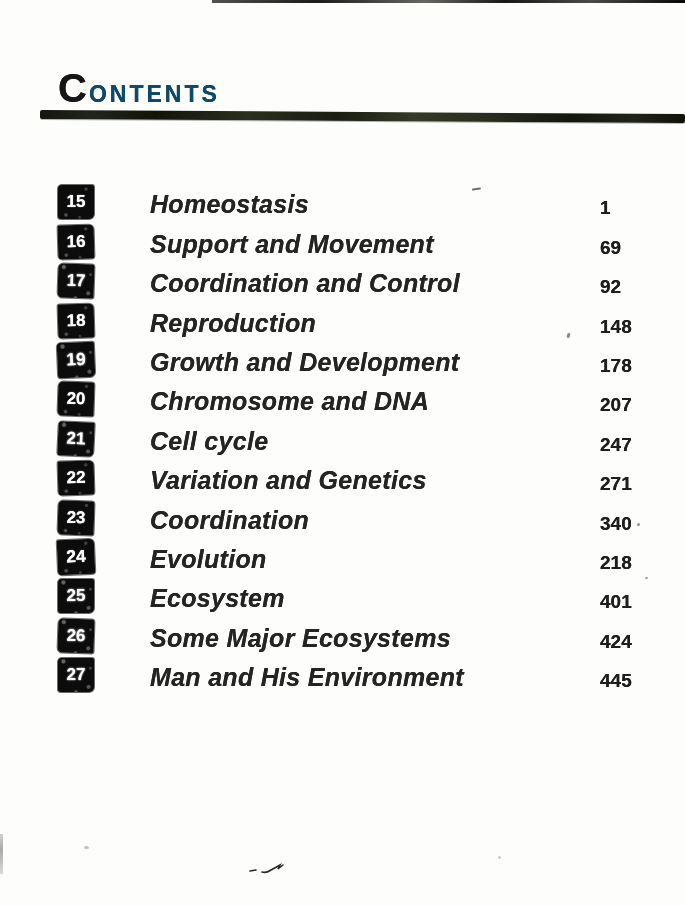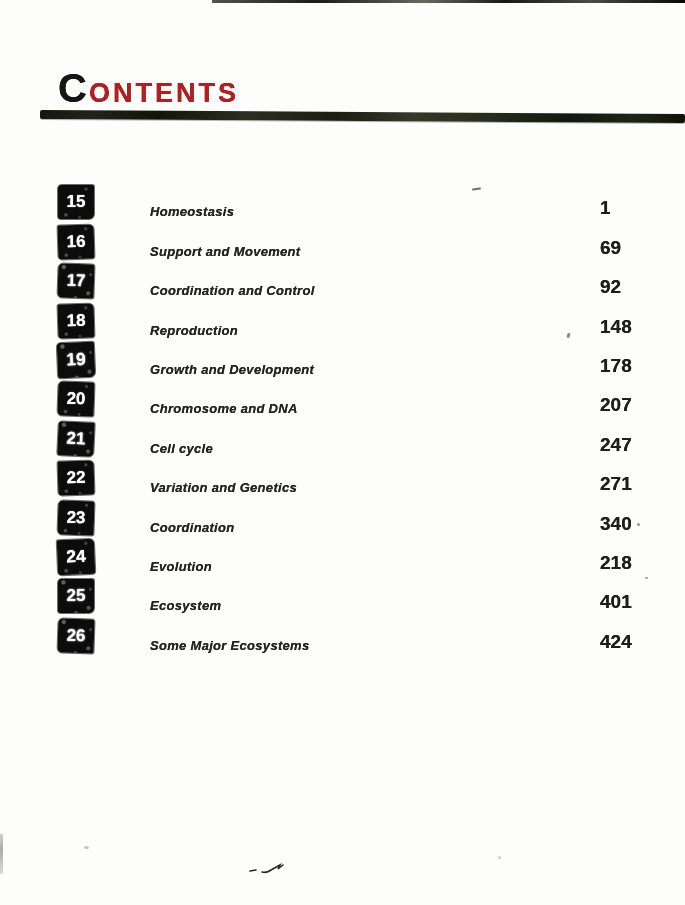--- a/index.html
+++ b/index.html
@@ -50,10 +50,10 @@
     text-shadow: 0 0 0.6px #161616;
   }
   .title-rest {
-    font-size: 27px;
+    font-size: 23px;
     font-weight: 800;
     letter-spacing: 3px;
-    color: #b91c1c;
+    color: #0c4a6e;
     text-shadow: 0 0 0.6px #1a1a1a;
   }
 

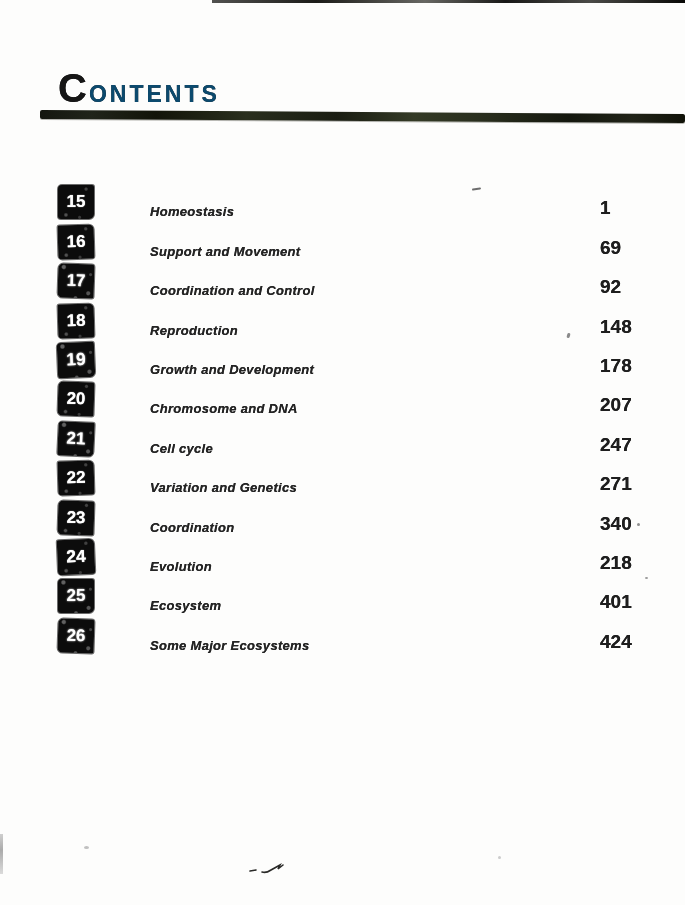--- a/index.html
+++ b/index.html
@@ -125,7 +125,7 @@
   }
   .chapter-title {
     margin-left: 56px;
-    font-size: 13px;
+    font-size: 25px;
     font-weight: 700;
     font-style: italic;
     letter-spacing: 0.3px;

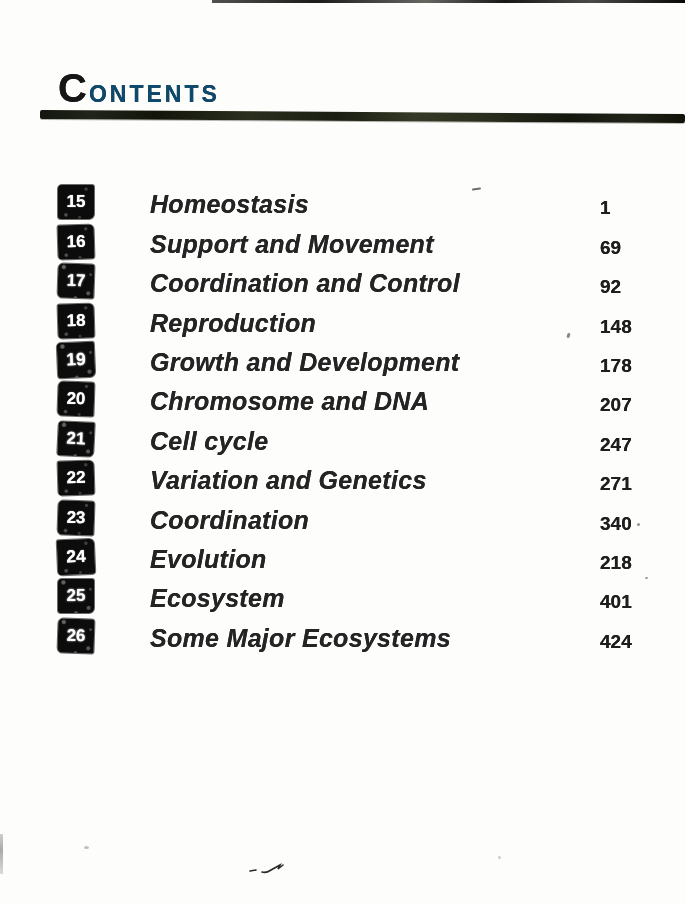--- a/index.html
+++ b/index.html
@@ -264,6 +264,13 @@
       <span class="page-number">424</span>
     </div>
 
+    <div class="toc-row">
+      <span class="chapter-badge">
+        <span>27</span>
+      </span>
+      <span class="chapter-title">Man and His Environment</span>
+      <span class="page-number">445</span>
+    </div>
   </div>
 
   <span class="speck speck-dash"></span>

